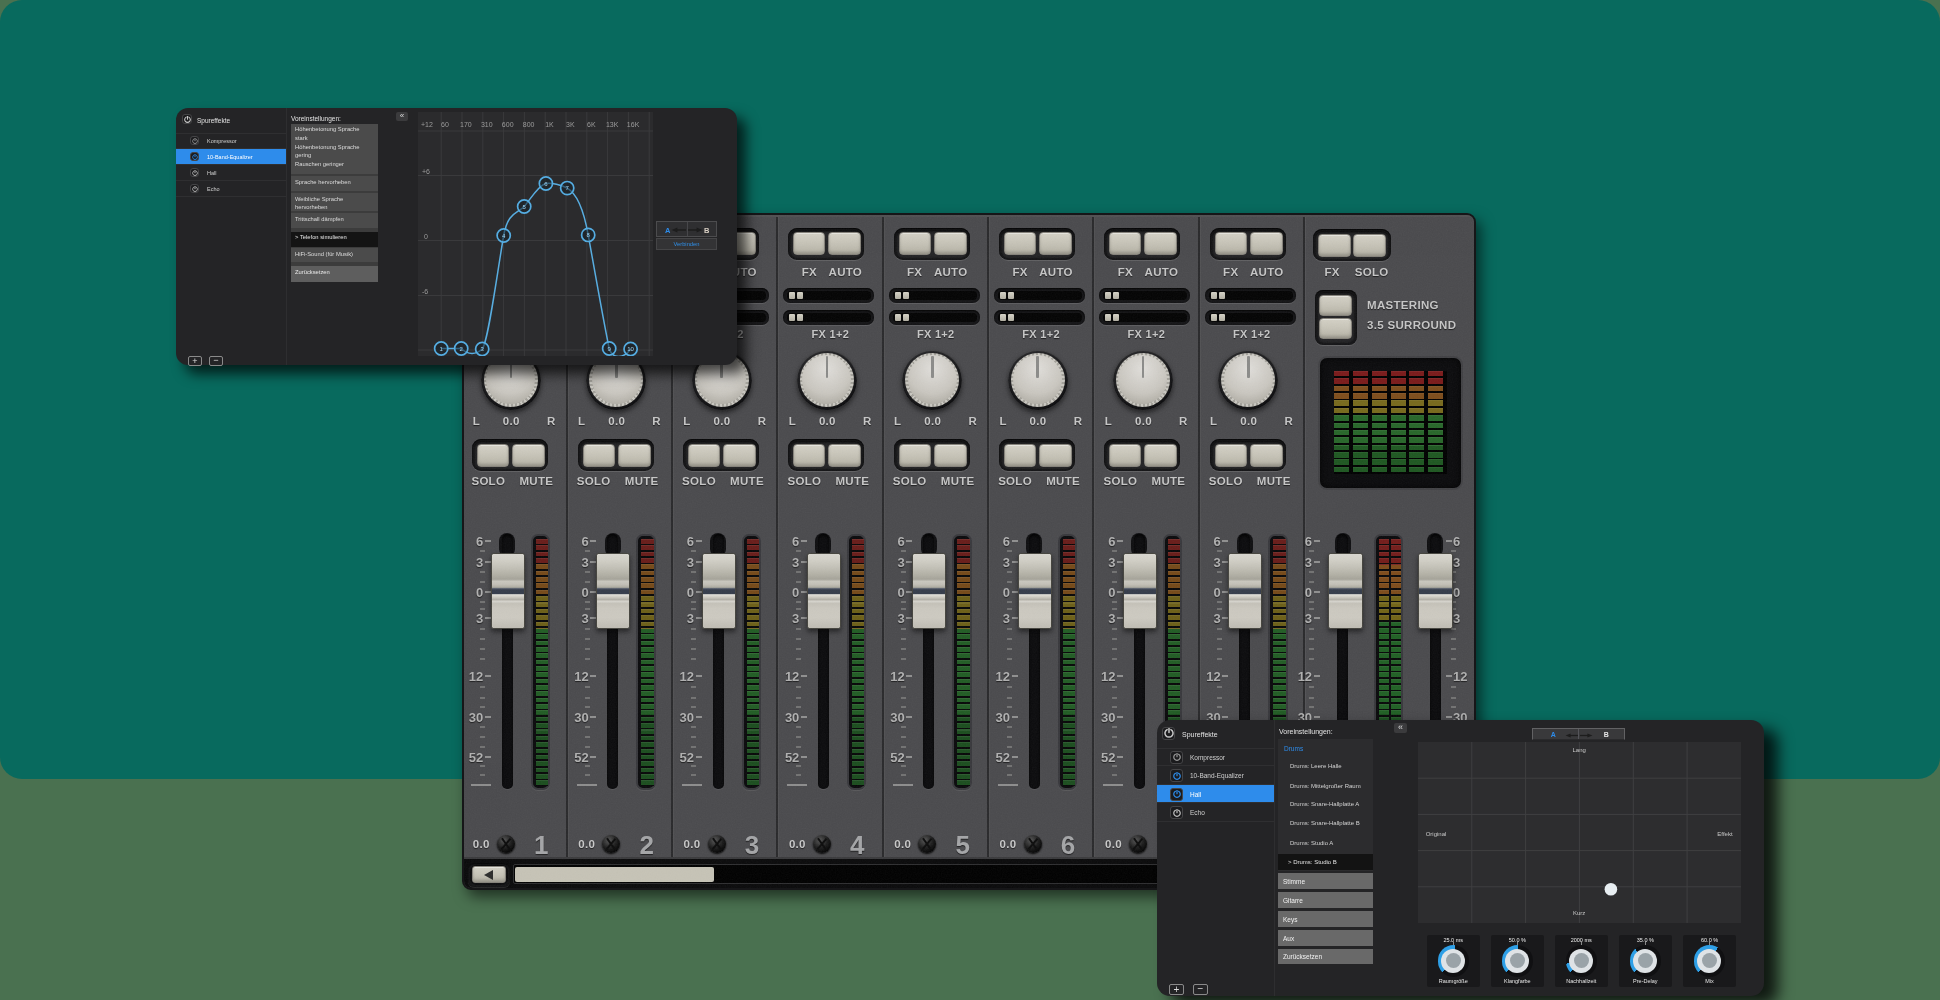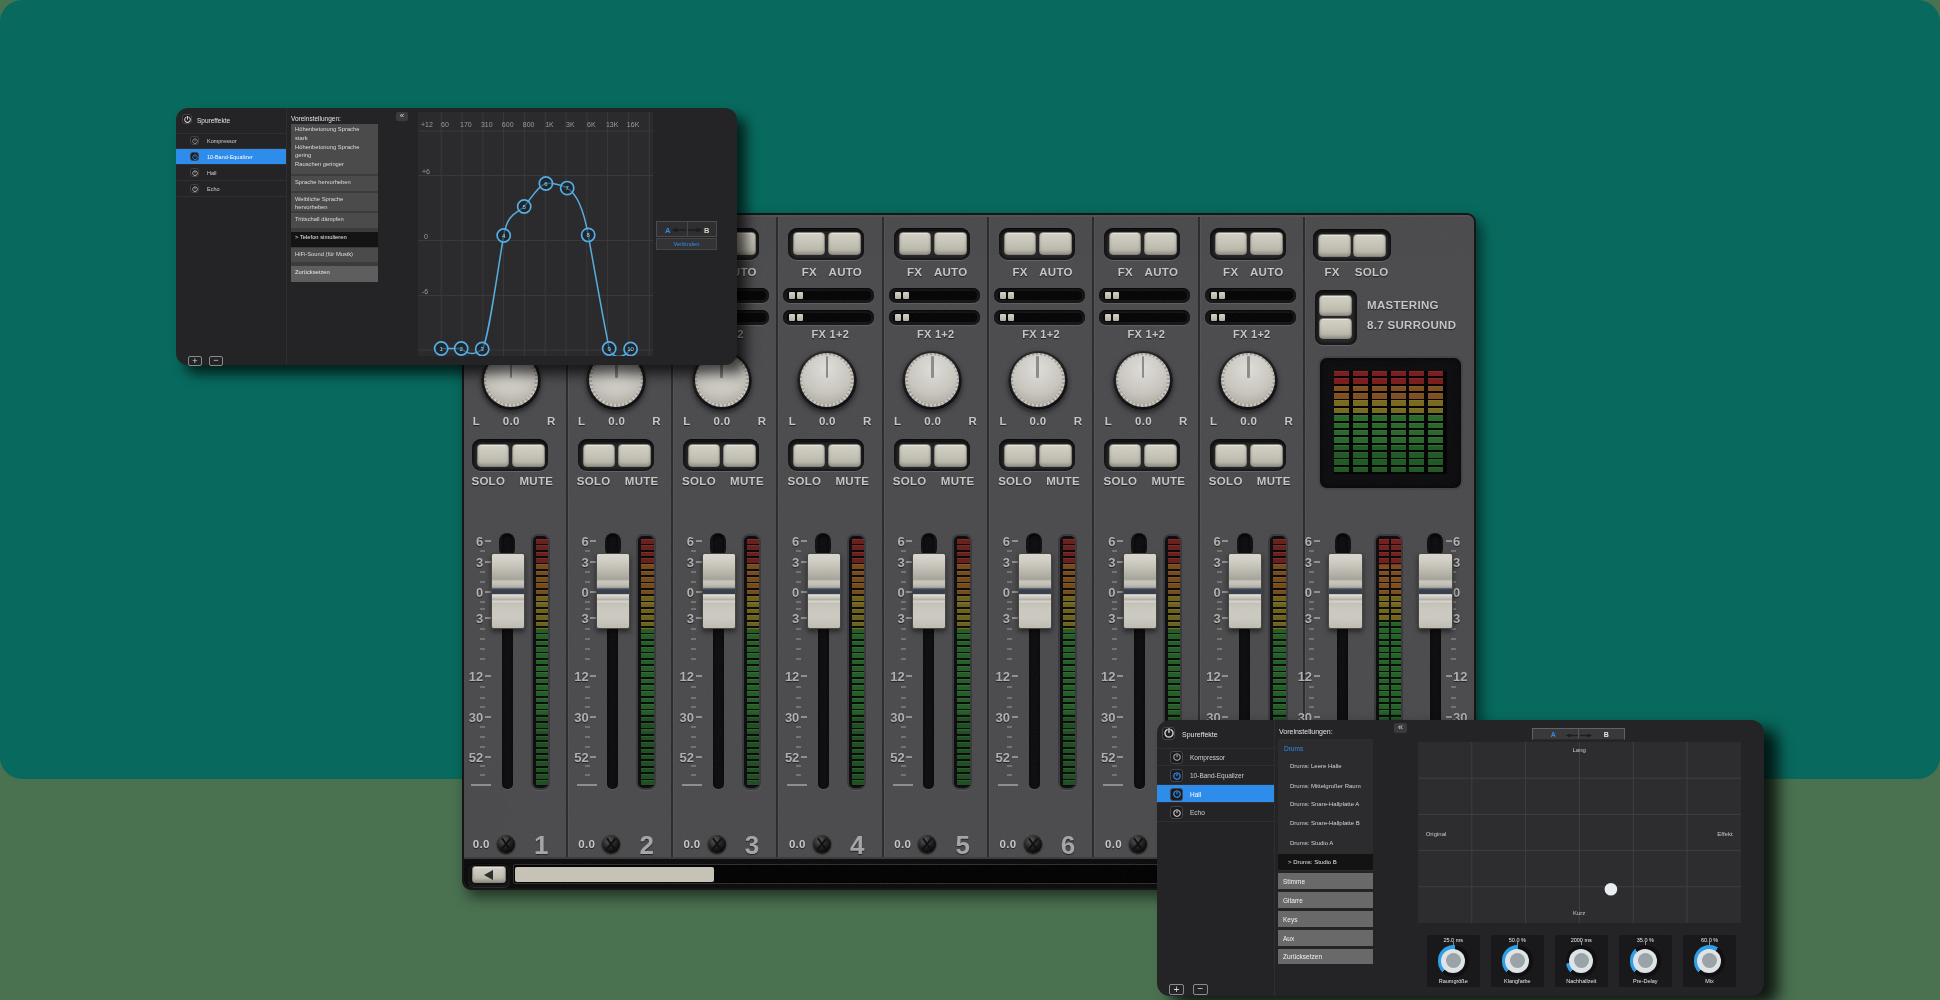--- a/index.html
+++ b/index.html
@@ -724,7 +724,7 @@
 <div class="bface" style="left:14px;top:77.5px;width:33px;height:21px;"></div>
 <div class="bface" style="left:14px;top:100.5px;width:33px;height:21px;"></div>
 <div class="lbl eng" style="left:62px;top:81.5px;width:100px;text-align:left;">MASTERING</div>
-<div class="lbl eng" style="left:62px;top:101.5px;width:110px;text-align:left;">8.7 SURROUND</div>
+<div class="lbl eng" style="left:62px;top:101.5px;width:110px;text-align:left;">3.5 SURROUND</div>
 <div class="abs" style="left:12.5px;top:139px;width:145px;height:134px;background:#0b0b0d;
  border:2px solid #414144;border-radius:9px;box-shadow:inset 0 0 6px #000;">
 <div class="abs" style="left:14px;top:13px;width:113.2px;height:103.2px;background-image:

